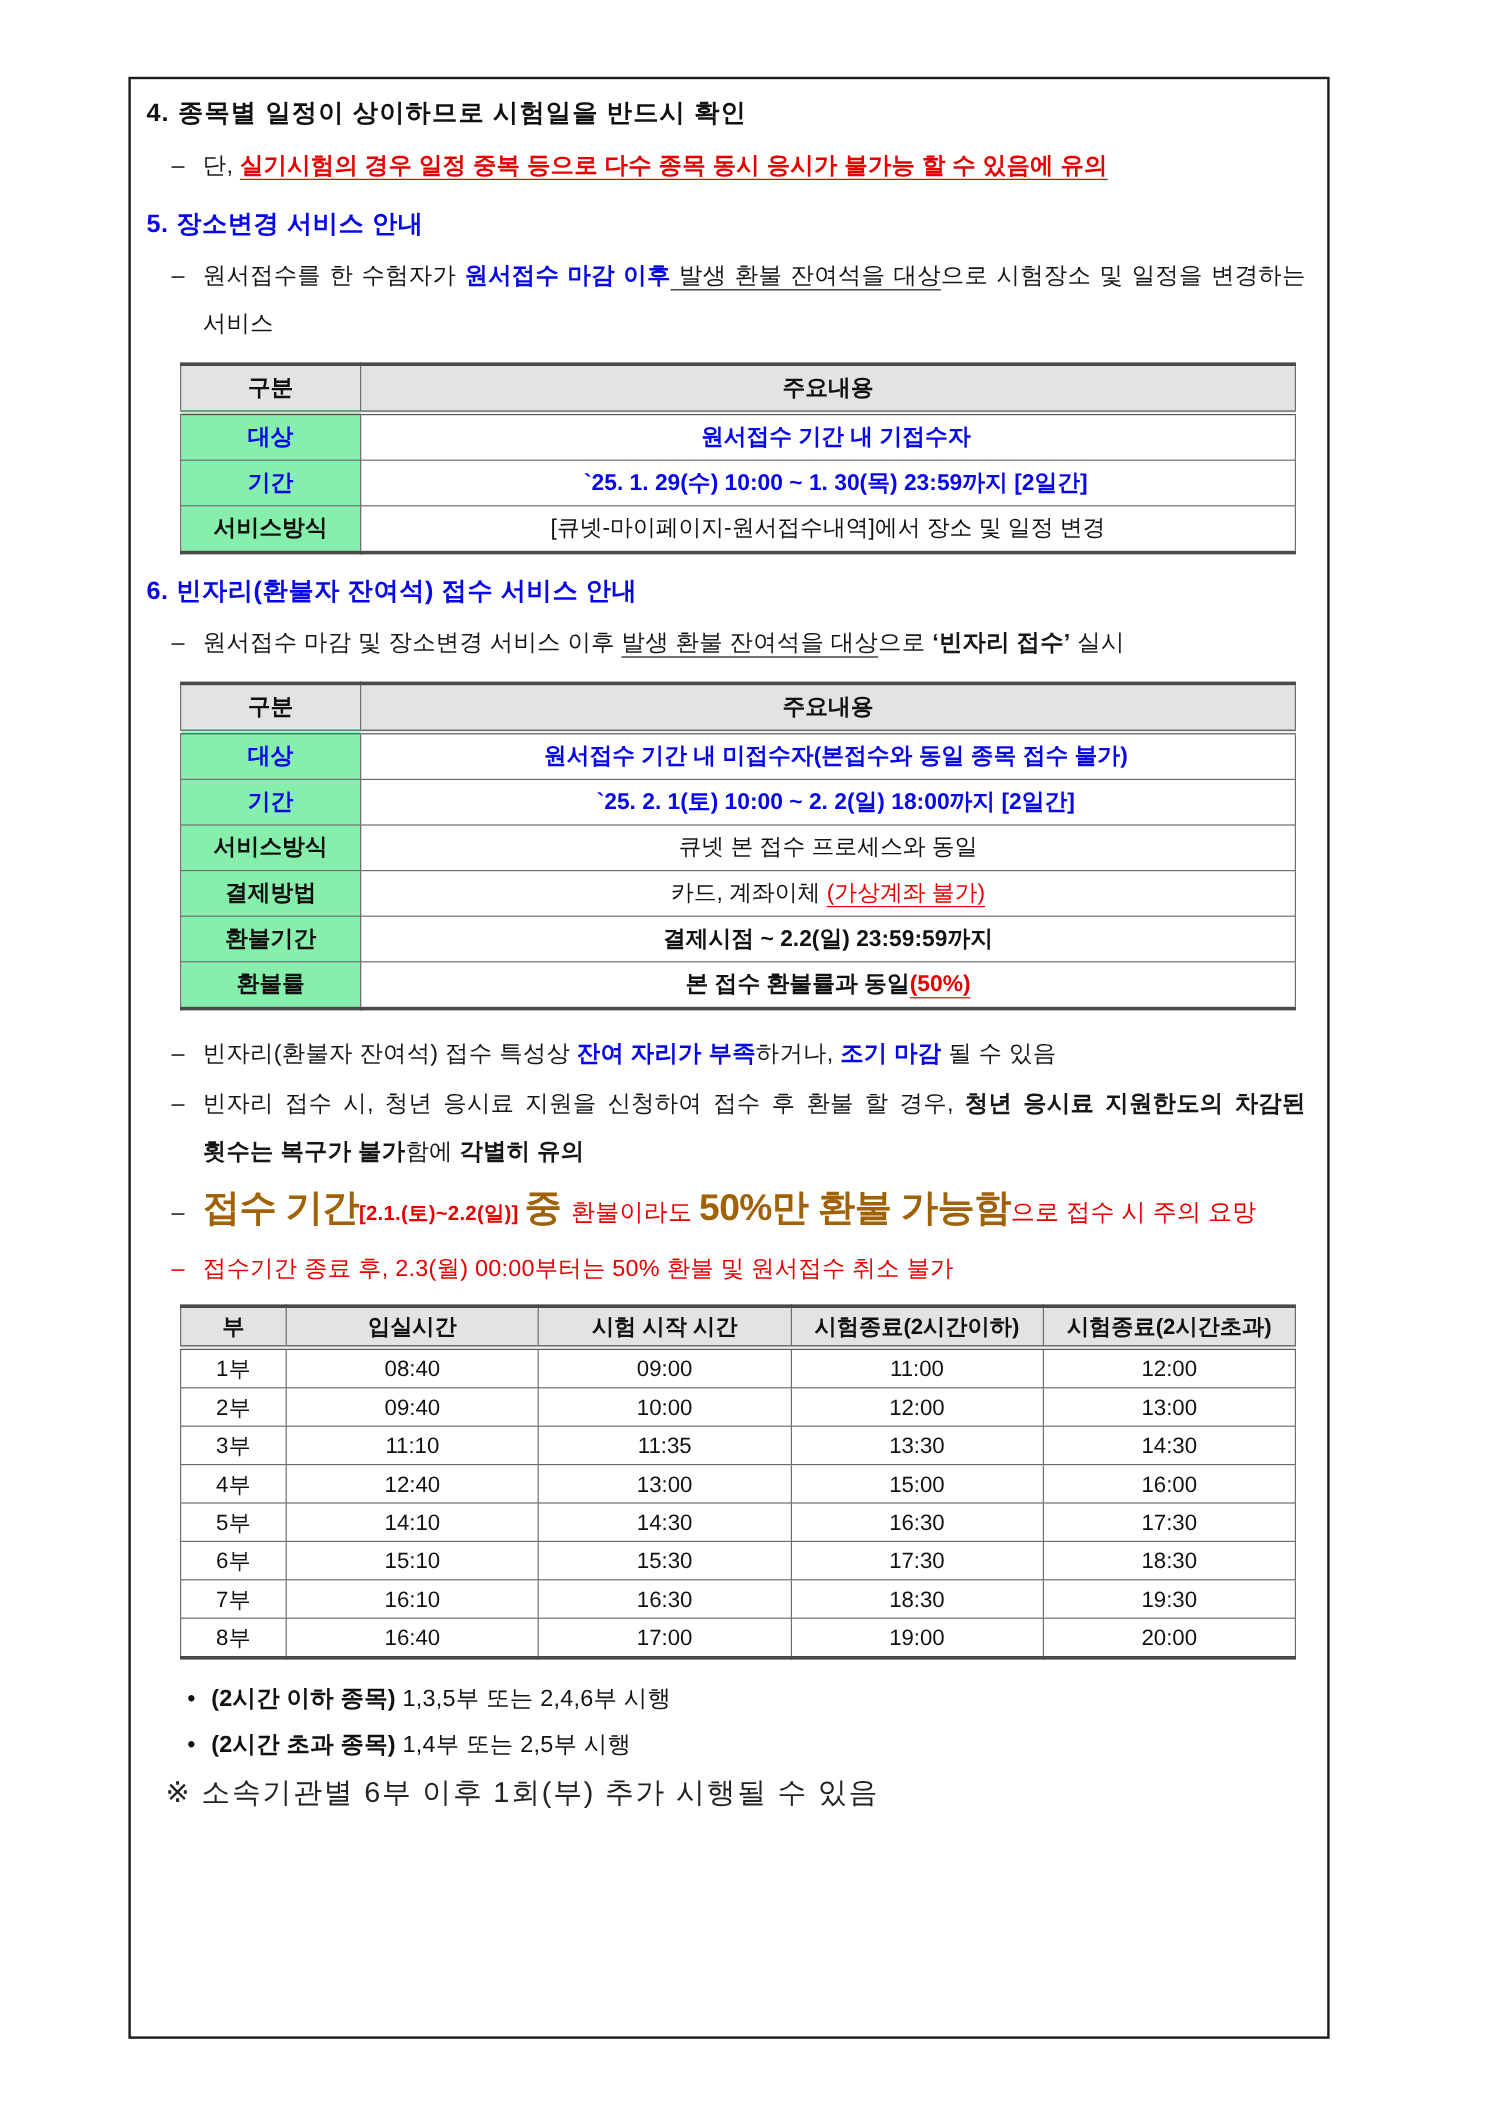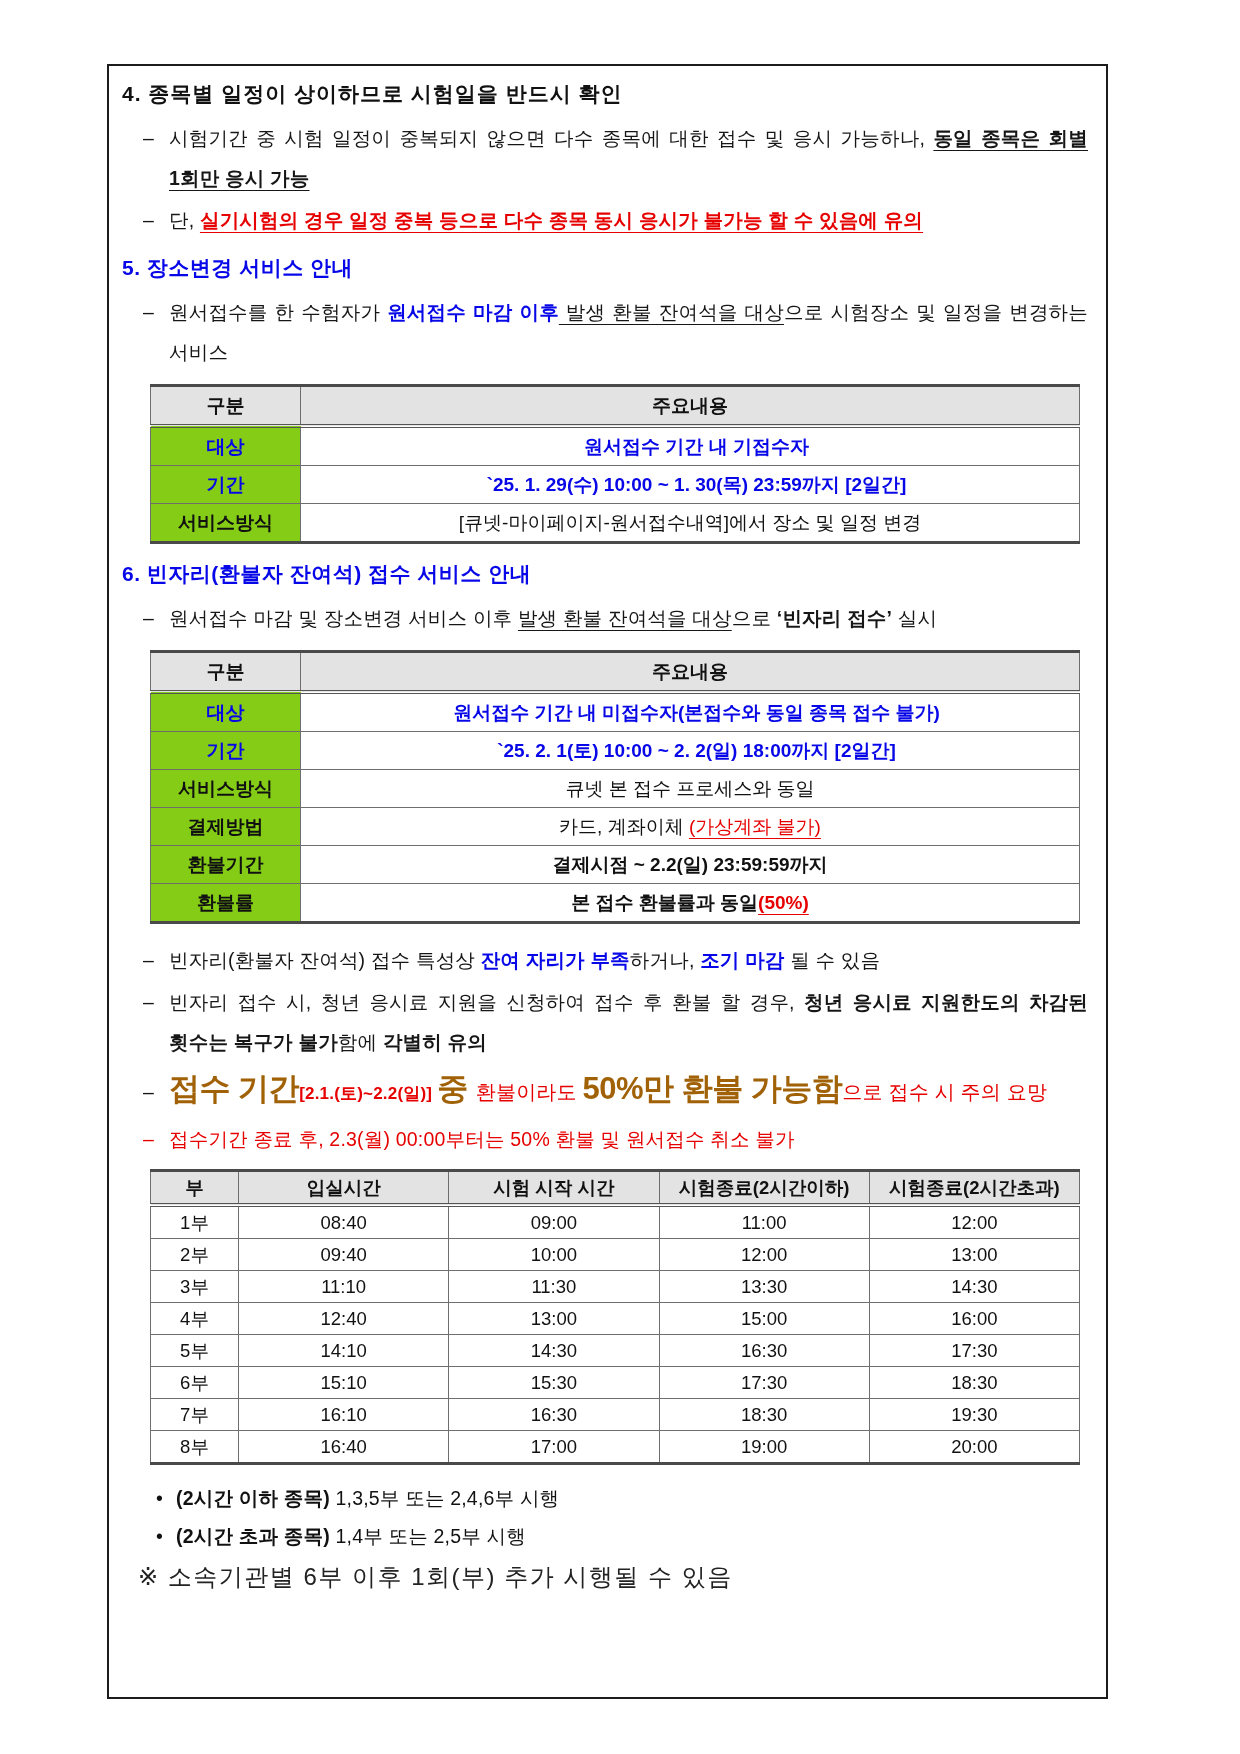--- a/index.html
+++ b/index.html
@@ -61,7 +61,6 @@
 
   <div class="h4">4. 종목별 일정이 상이하므로 시험일을 반드시 확인</div>
 
-  <p class="bullet"><span class="dash">–</span><span>시험기간 중 시험 일정이 중복되지 않으면 다수 종목에 대한 접수 및 응시 가능하나, </span><span class="bold u">동일 종목은 회별 1회만 응시 가능</span></p>
 
   <p class="bullet"><span class="dash">–</span><span>단, </span><span class="redbold u">실기시험의 경우 일정 중복 등으로 다수 종목 동시 응시가 불가능 할 수 있음에 유의</span></p>
 

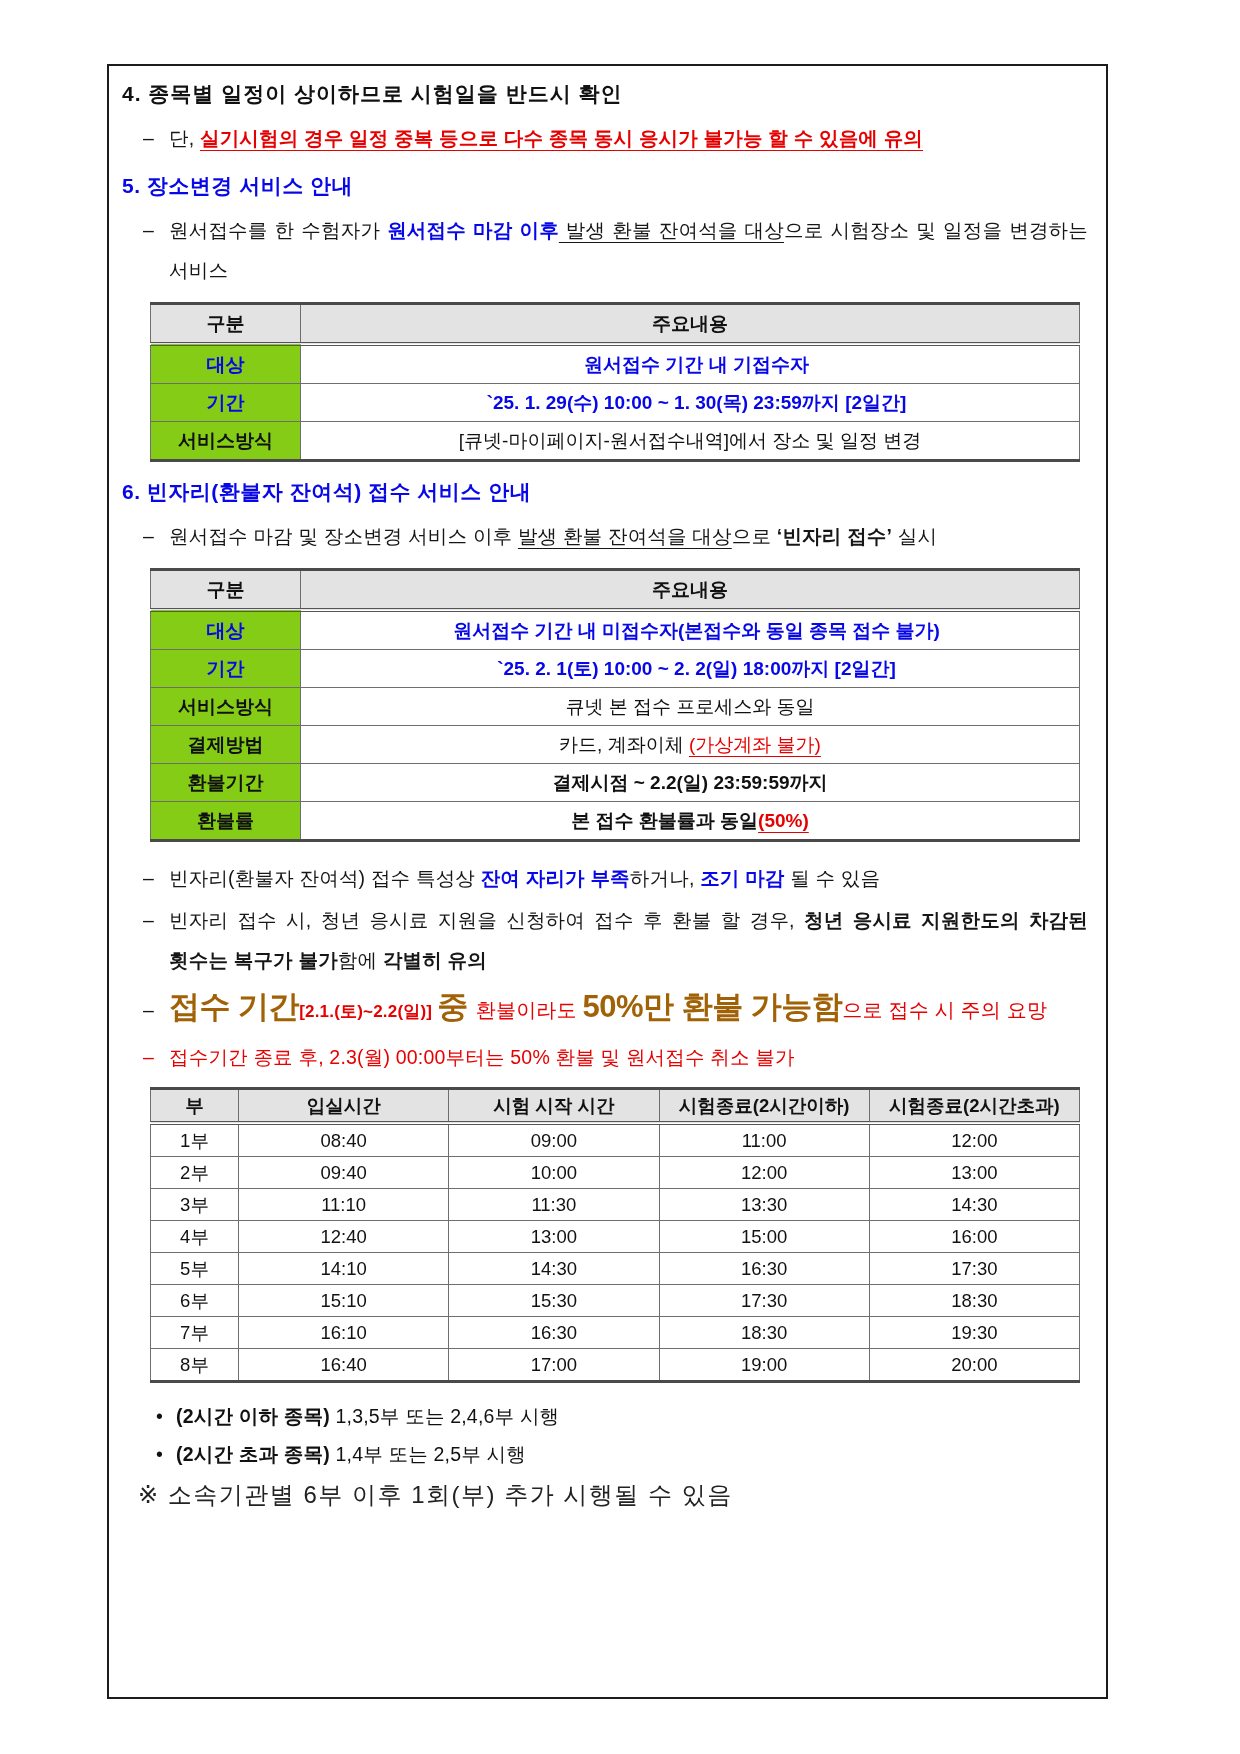--- a/index.html
+++ b/index.html
@@ -41,7 +41,7 @@
   thead th{background:#e3e3e3;font-weight:bold;border-bottom:4px double #555;}
   table{border-top:3px solid #4a4a4a;border-bottom:3px solid #4a4a4a;}
   .lblcol{width:150px;}
-  td.lbl{background:#84cc16;font-weight:bold;}
+  td.lbl{background:#86efac;font-weight:bold;}
   td.lbl.blue-lbl{color:#0707e8;}
   td.val-blue{color:#0707e8;font-weight:bold;padding-left:19px;}
   td.val-bold{font-weight:bold;}

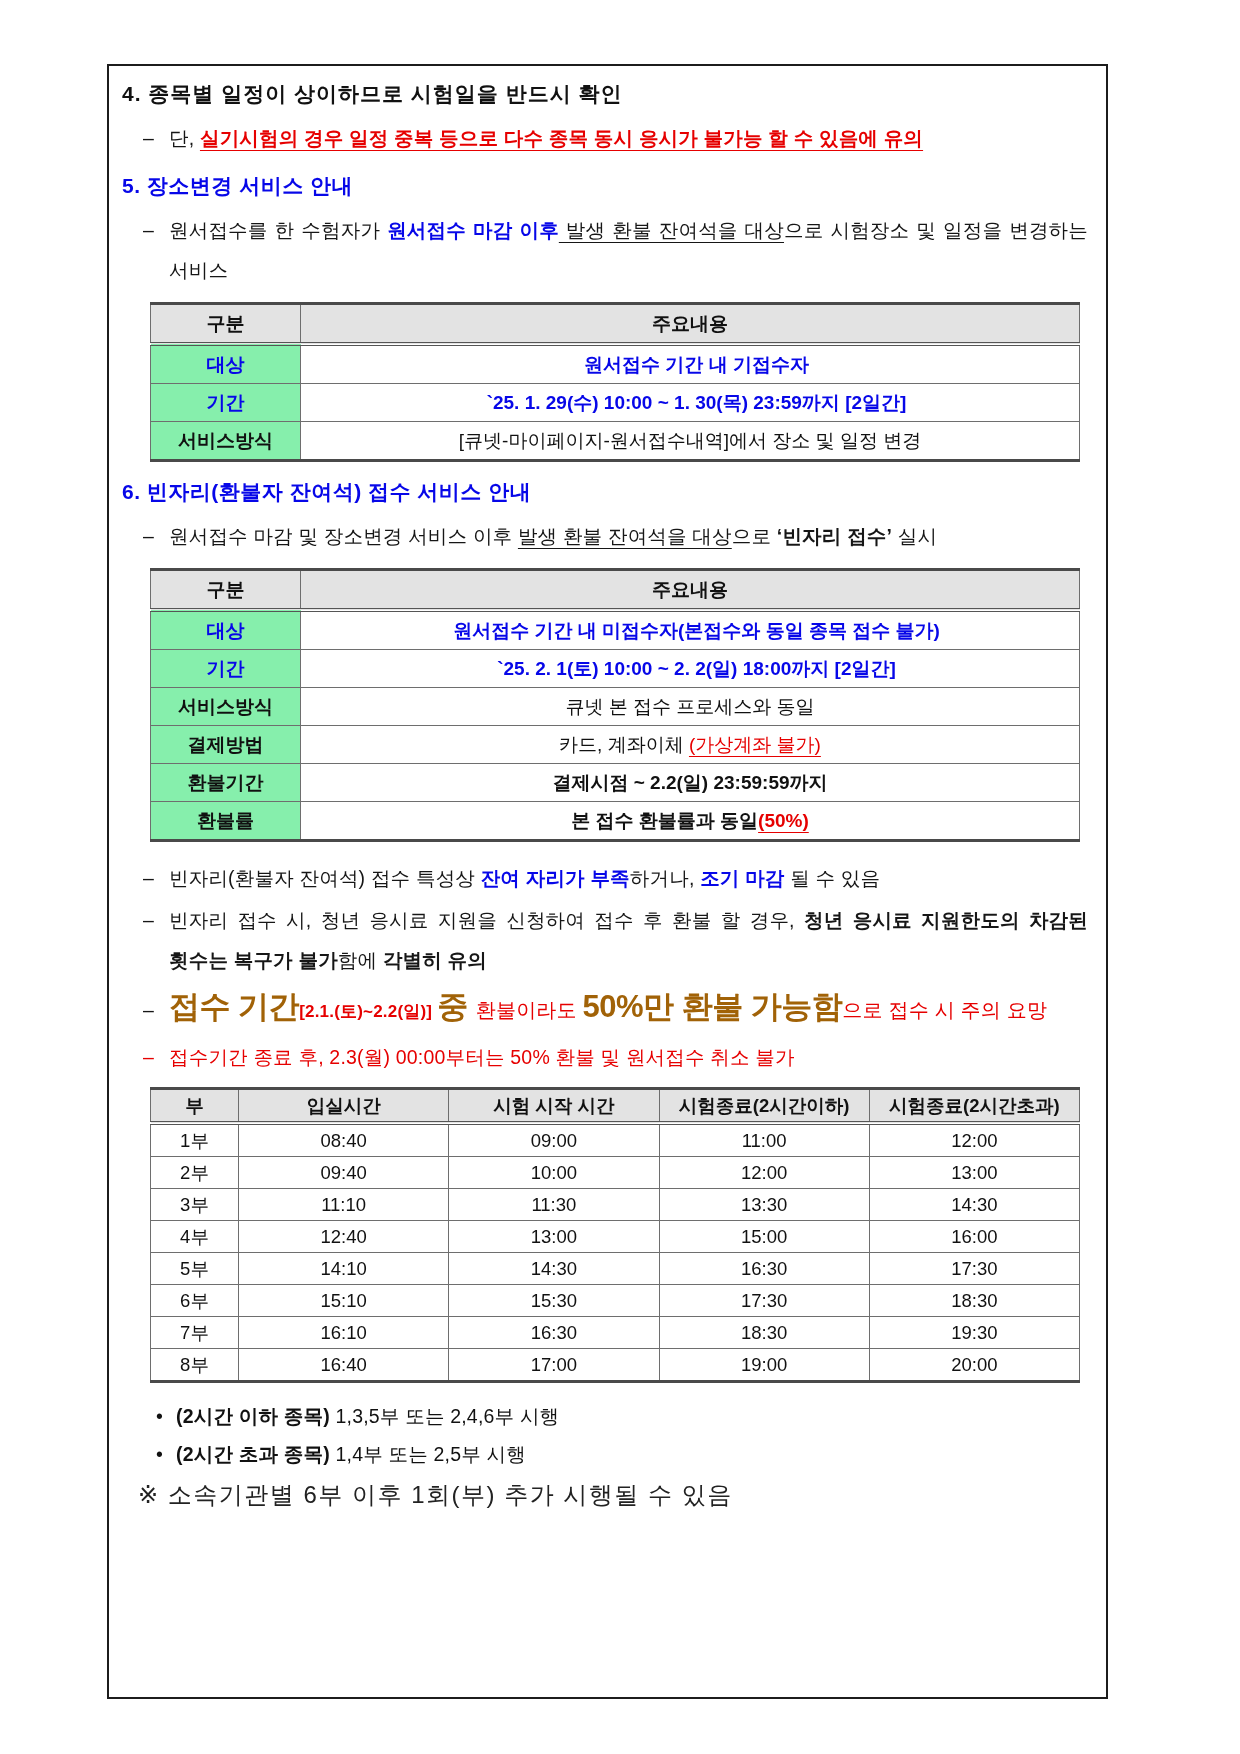--- a/index.html
+++ b/index.html
@@ -182,7 +182,7 @@
       <tr>
           <td>3부</td>
           <td>11:10</td>
-          <td>11:30</td>
+          <td>11:35</td>
           <td>13:30</td>
           <td>14:30</td>
         </tr>

